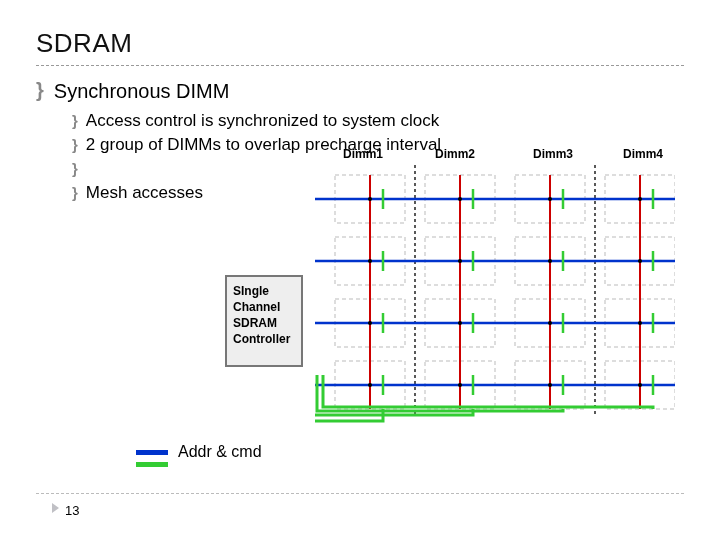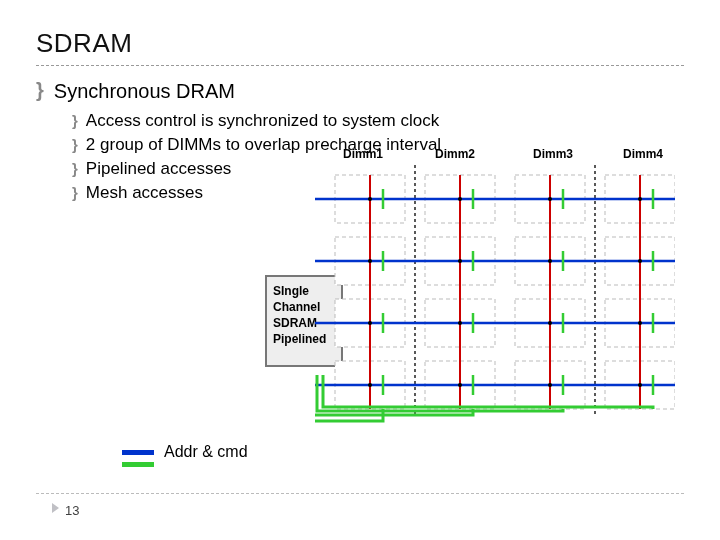--- a/index.html
+++ b/index.html
@@ -164,7 +164,7 @@
 
   <div class="top-bullet">
     <span class="bmark">}</span>
-    <span class="btxt">Synchronous DRAM</span>
+    <span class="btxt">Synchronous DIMM</span>
   </div>
 
   <div class="sub-bullets">

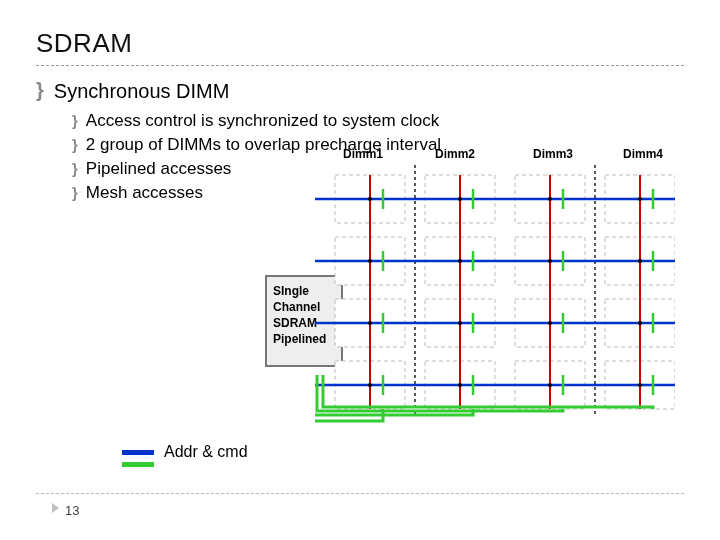--- a/index.html
+++ b/index.html
@@ -178,7 +178,6 @@
     </div>
     <div class="sub-bullet">
       <span class="bmark">}</span>
-      <span class="btxt">Pipelined accesses</span>
     </div>
     <div class="sub-bullet">
       <span class="bmark">}</span>

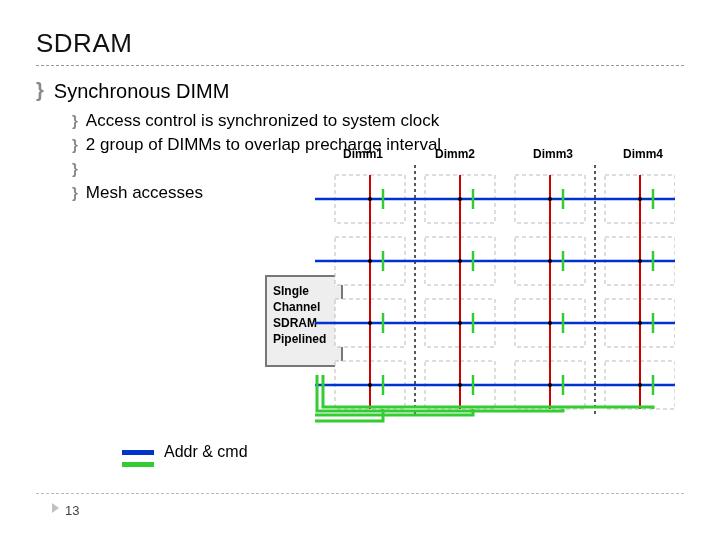--- a/index.html
+++ b/index.html
@@ -82,7 +82,6 @@
     font-size: 12px;
     font-weight: bold;
     line-height: 16px;
-    margin-left: 40px;
   }
   .dimm-label {
     position: absolute;

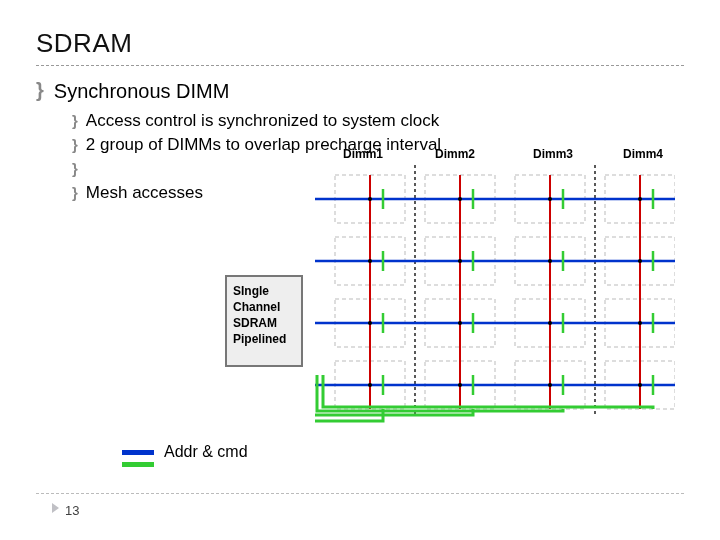--- a/index.html
+++ b/index.html
@@ -189,7 +189,7 @@
       <div>SIngle</div>
       <div>Channel</div>
       <div>SDRAM</div>
-      <div>Pipelined</div>
+      <div>Controller</div>
     </div>
     <span class="dimm-label c1">Dimm1</span>
     <span class="dimm-label c2">Dimm2</span>

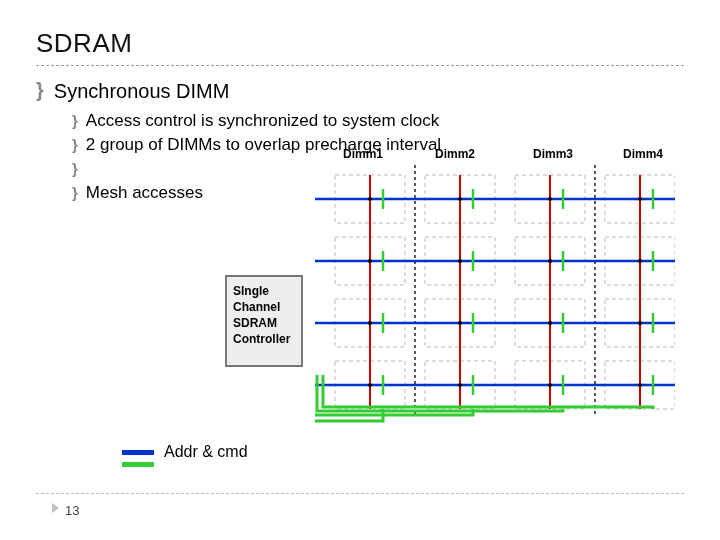--- a/index.html
+++ b/index.html
@@ -114,7 +114,7 @@
   .dot { fill: #000; }
   .legend {
     position: absolute;
-    left: 122px;
+    left: 136px;
     bottom: 72px;
     font-size: 16px;
   }

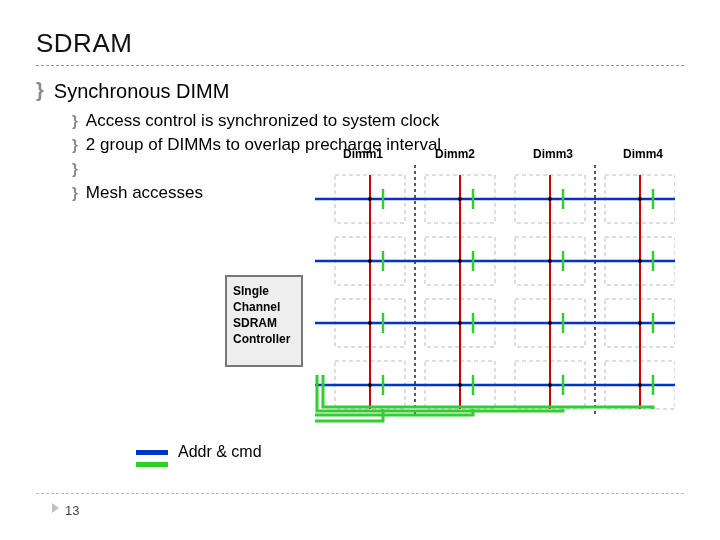--- a/index.html
+++ b/index.html
@@ -142,7 +142,7 @@
     bottom: 22px;
     left: 52px;
     font-size: 13px;
-    color: #404040;
+    color: #000000;
     display: flex;
     align-items: flex-start;
     gap: 6px;

